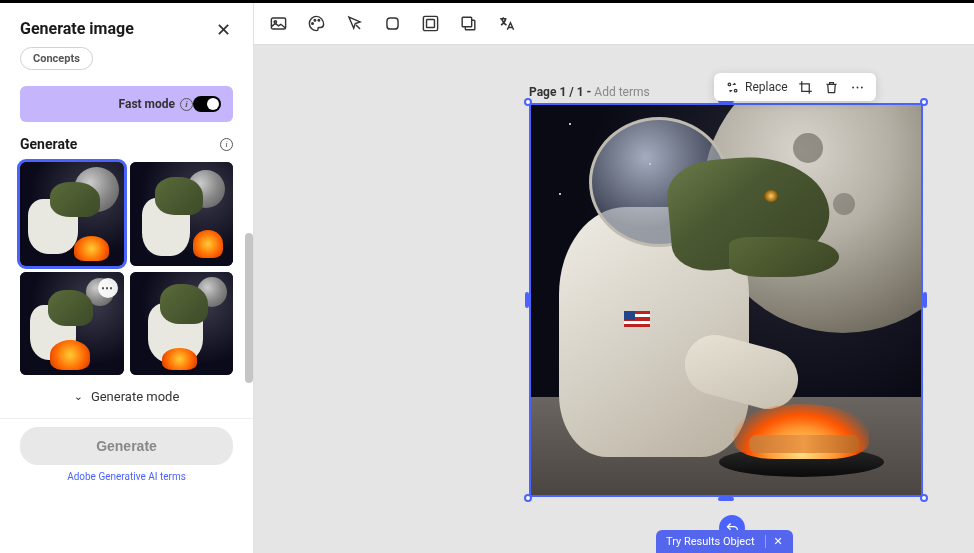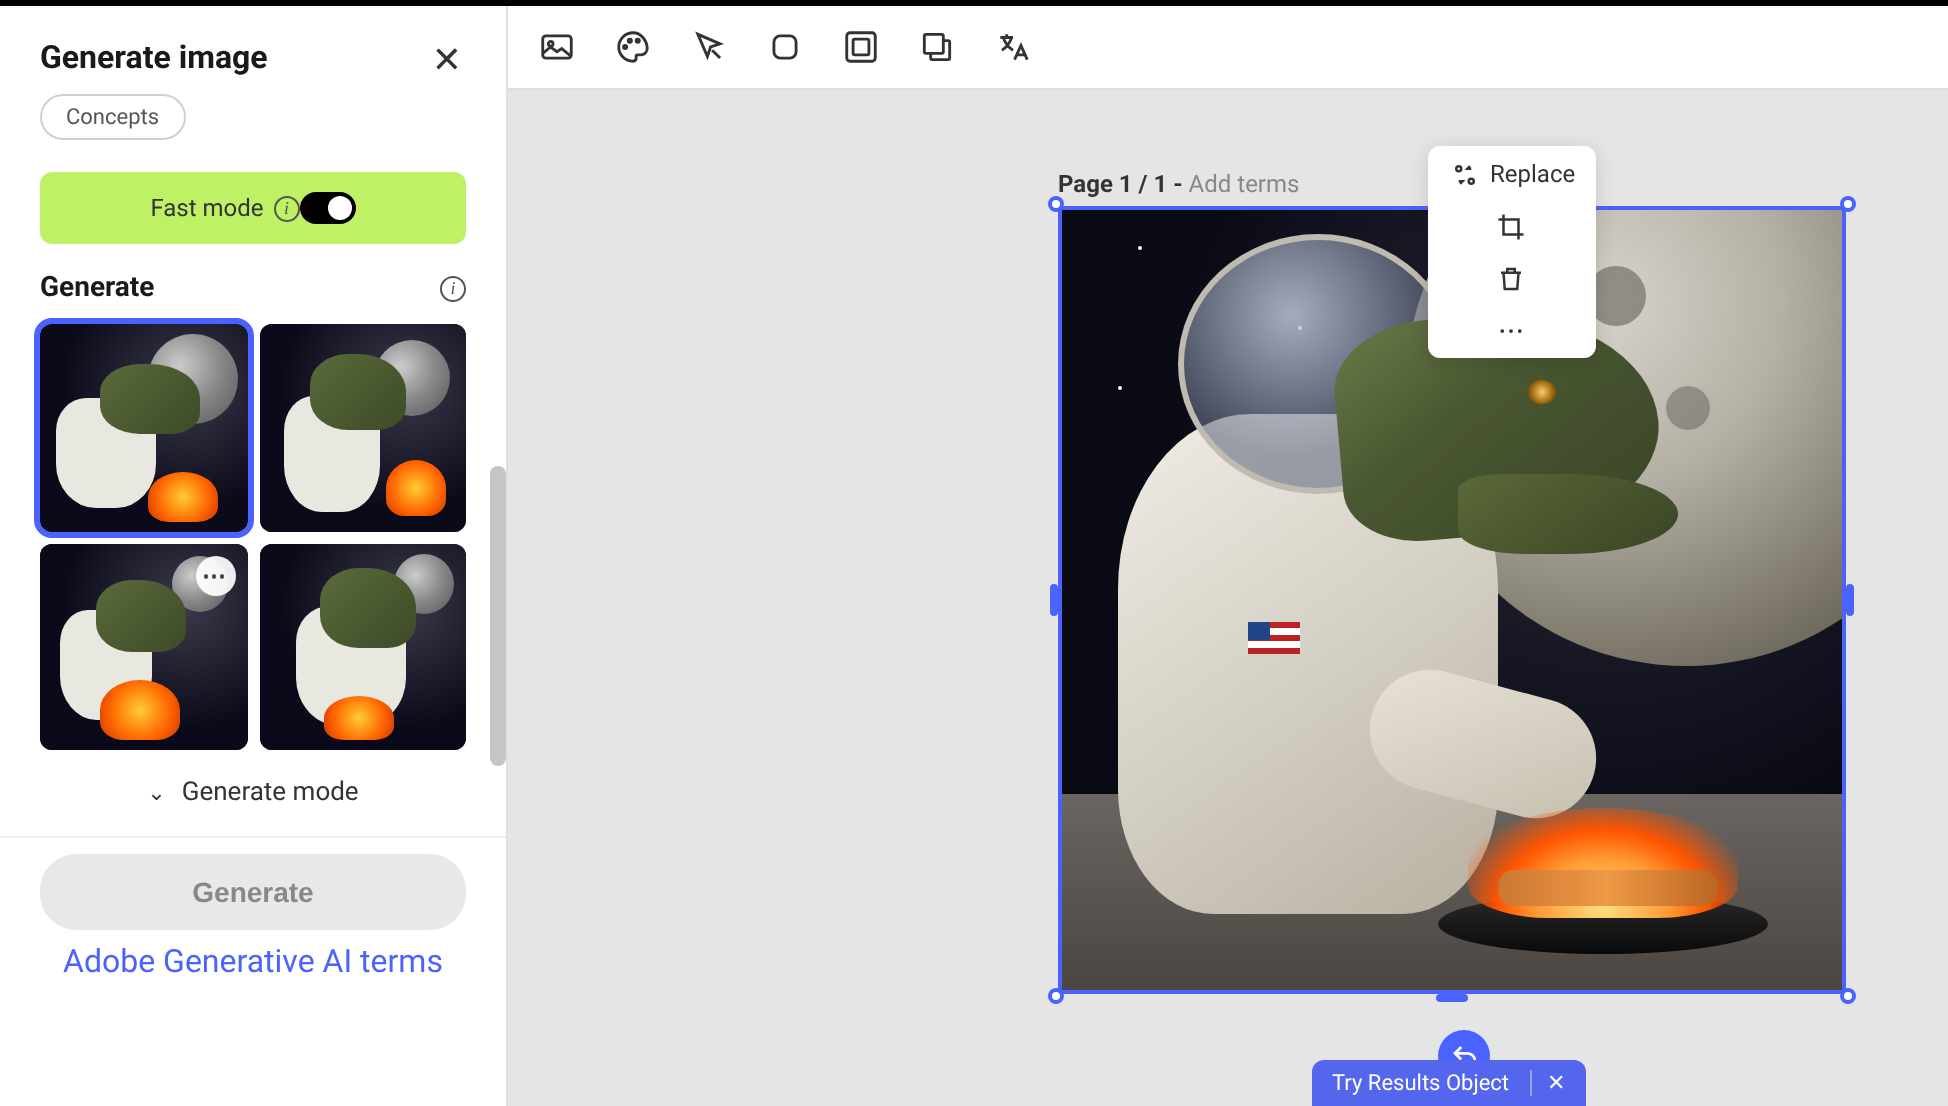--- a/index.html
+++ b/index.html
@@ -67,6 +67,7 @@
       color: #555;
       cursor: pointer;
       width: fit-content;
+      font-weight: bold;
     }
     .fast-mode {
       margin: 6px 20px 14px 20px;

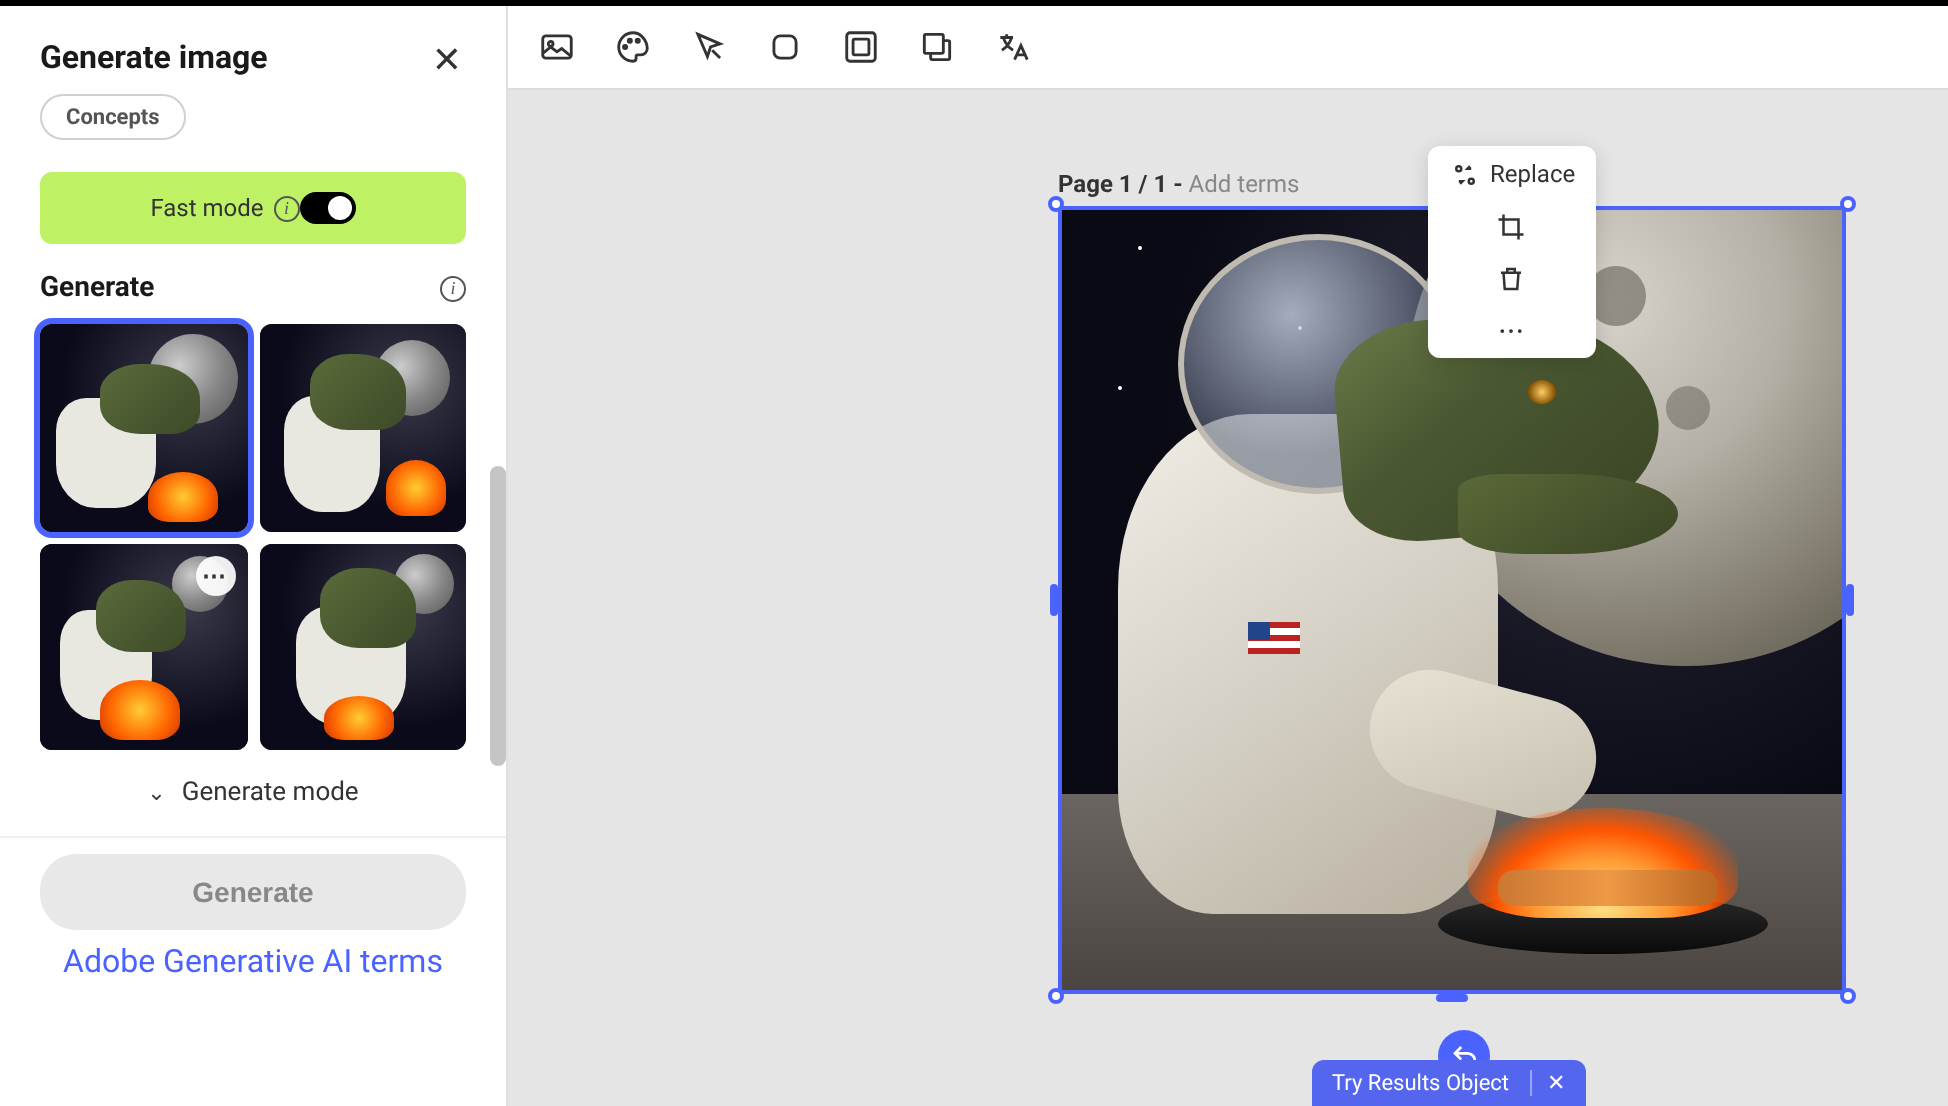--- a/index.html
+++ b/index.html
@@ -282,7 +282,6 @@
       gap: 10px;
       padding: 6px 10px;
       z-index: 10;
-      flex-direction: column;
     }
     .ft-item {
       display: flex;

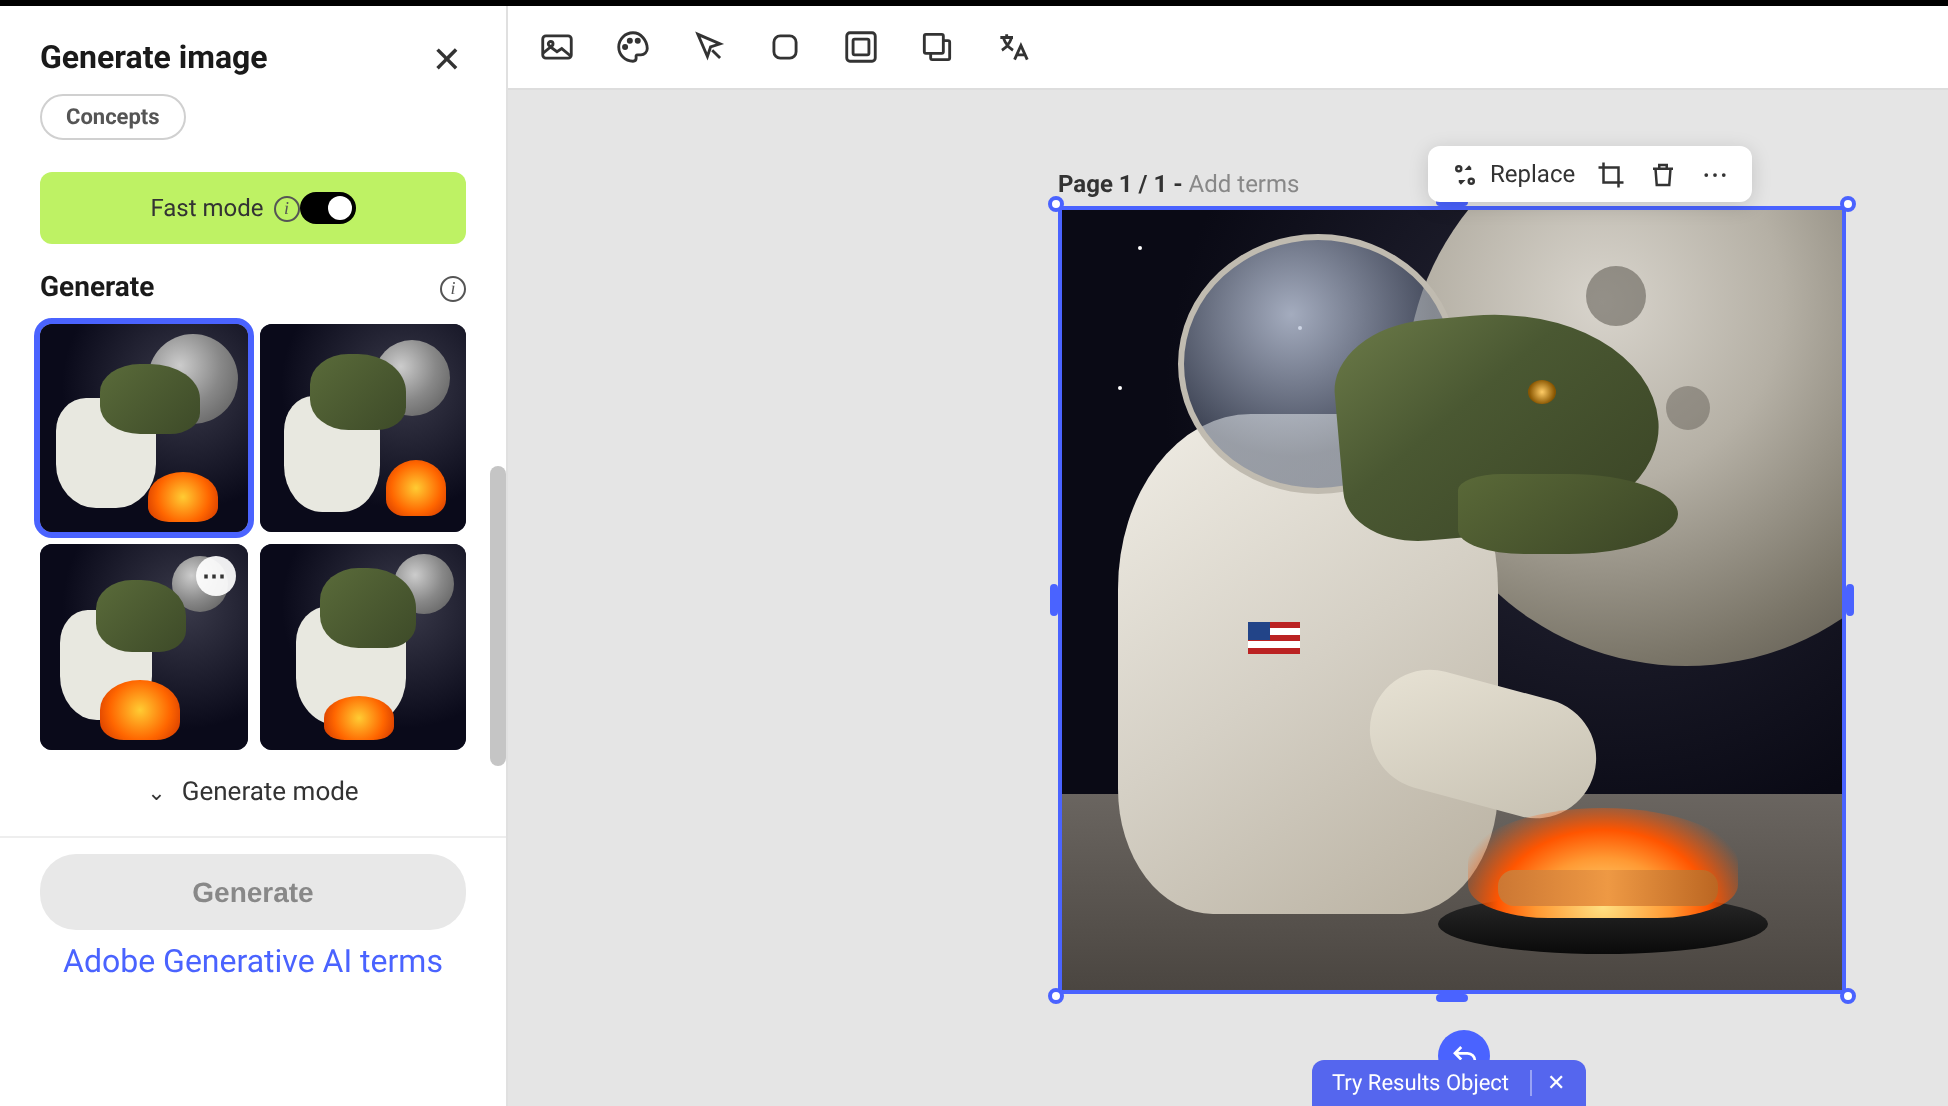--- a/index.html
+++ b/index.html
@@ -71,12 +71,13 @@
     }
     .fast-mode {
       margin: 6px 20px 14px 20px;
-      background: #bef264;
+      background: #c4b5fd;
       border-radius: 6px;
       padding: 10px 12px;
       display: flex;
-      justify-content: center;
-      align-items: center;
+      justify-content: flex-end;
+      align-items: center;
+      font-weight: bold;
     }
     .fast-mode-label {
       font-size: 12px;

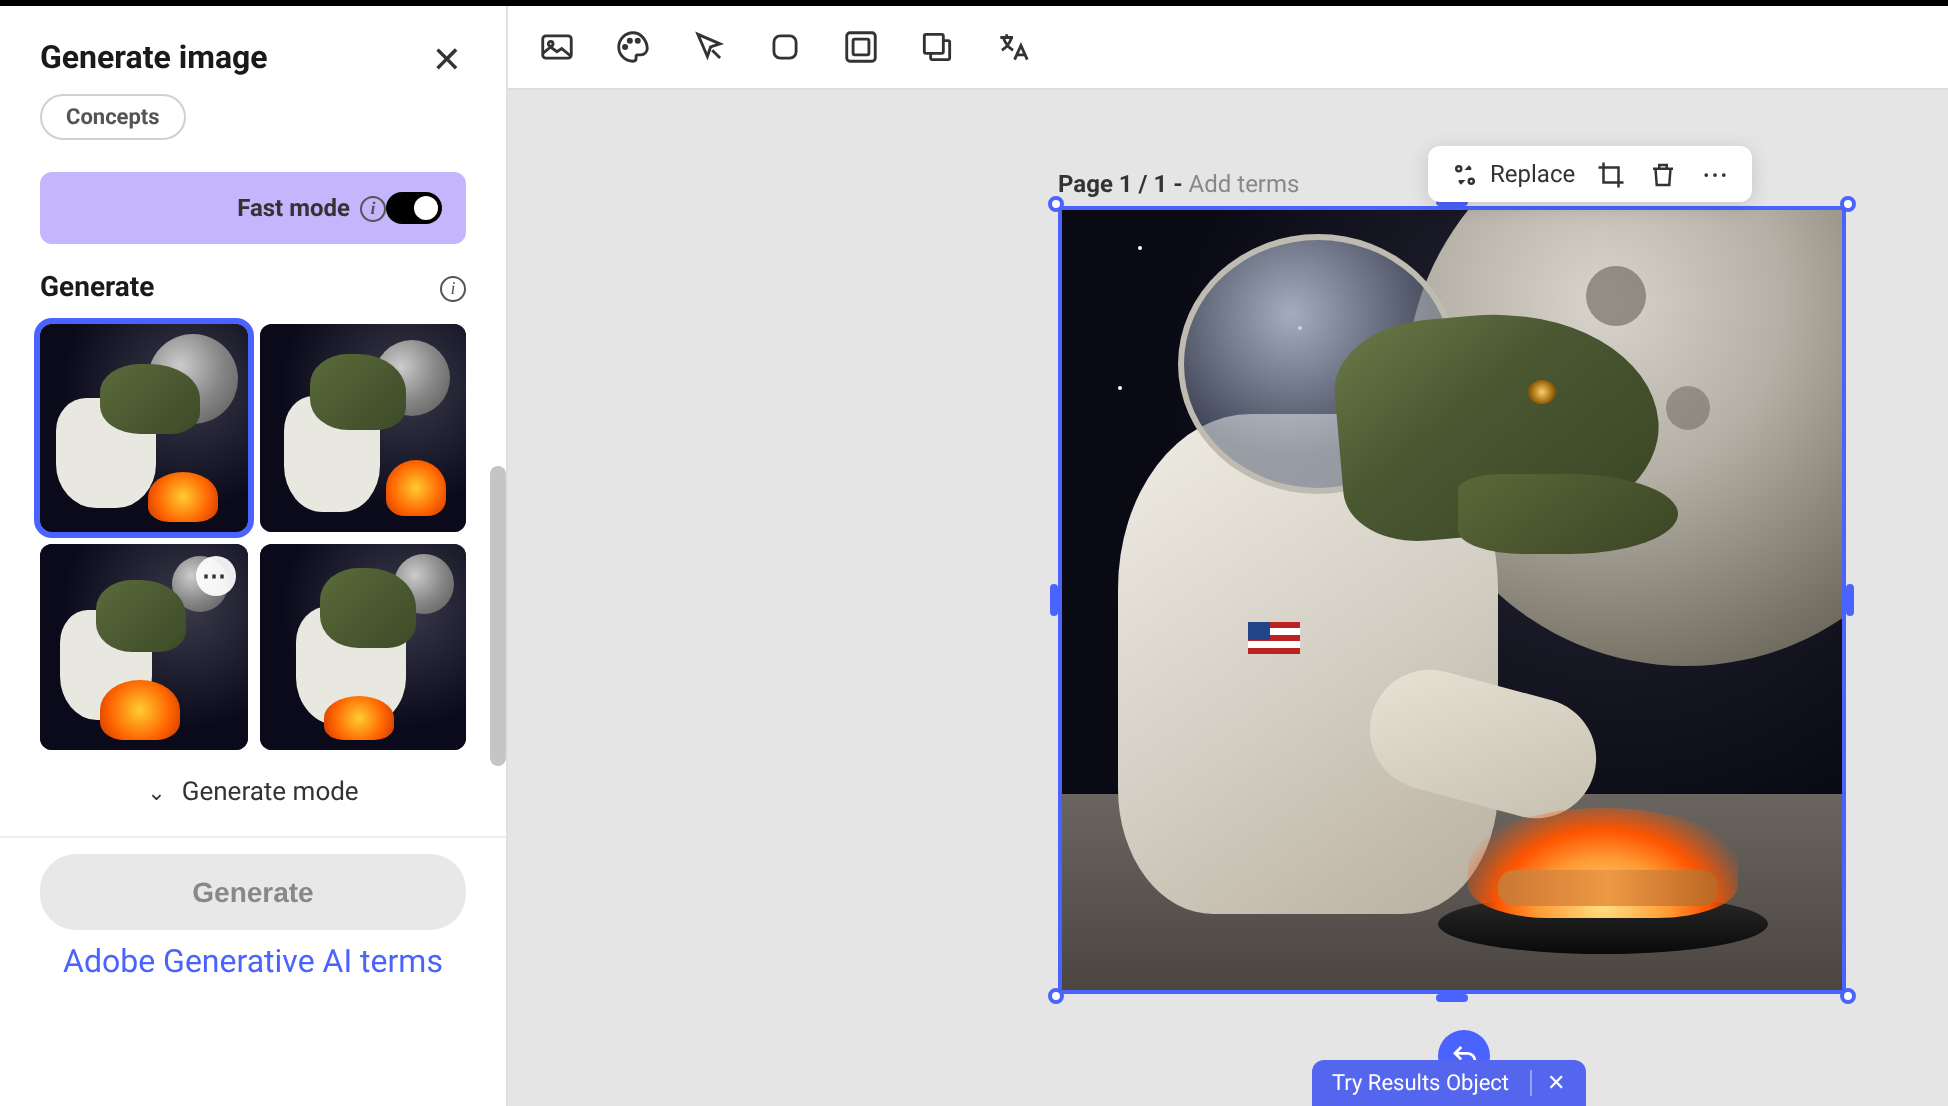--- a/index.html
+++ b/index.html
@@ -220,7 +220,7 @@
     .terms-link {
       text-align: center;
       padding: 6px 0 2px 0;
-      font-size: 16px;
+      font-size: 10px;
       color: #4a63ff;
       cursor: pointer;
     }

